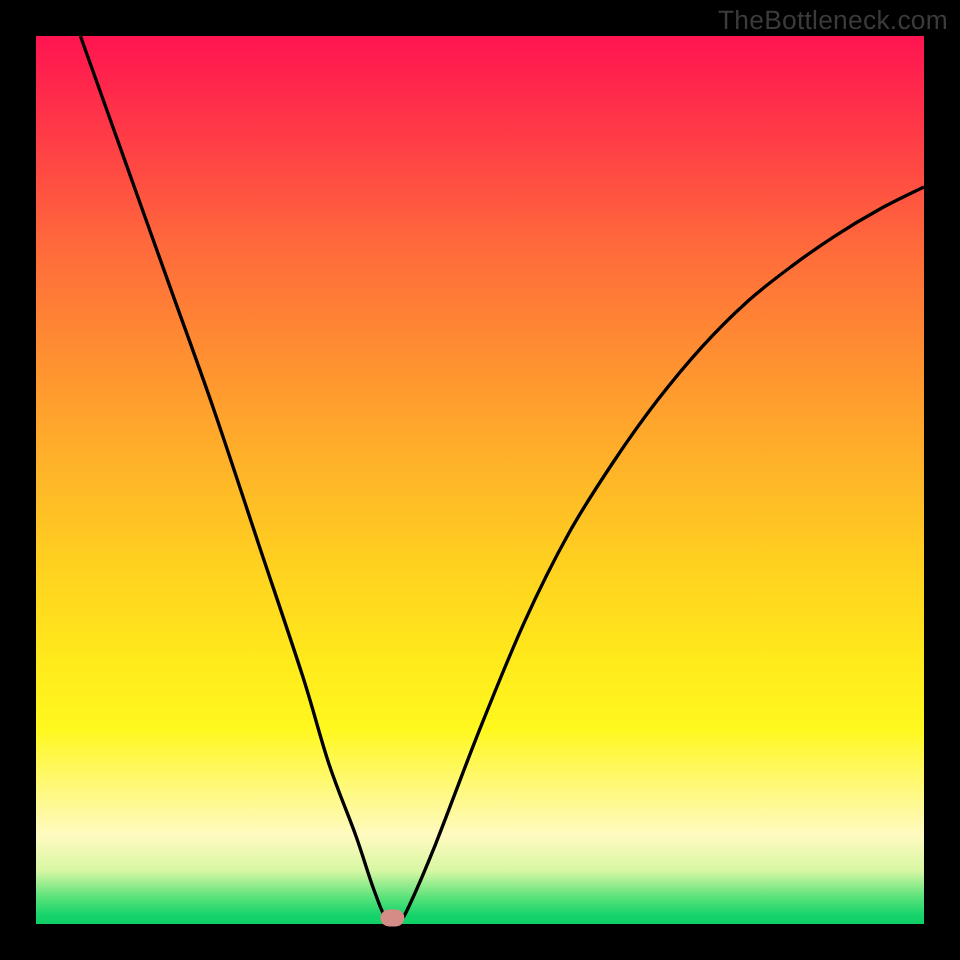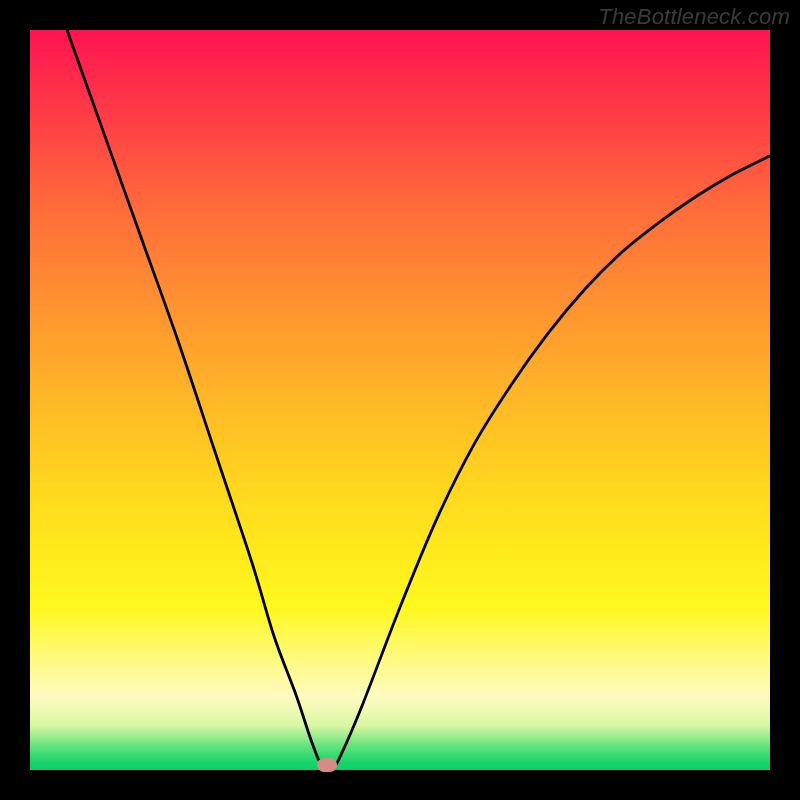--- a/index.html
+++ b/index.html
@@ -49,7 +49,6 @@
     font-weight: 500;
     letter-spacing: 0.2px;
     user-select: none;
-    font-style: italic;
   }
   svg.curve {
     position: absolute;

